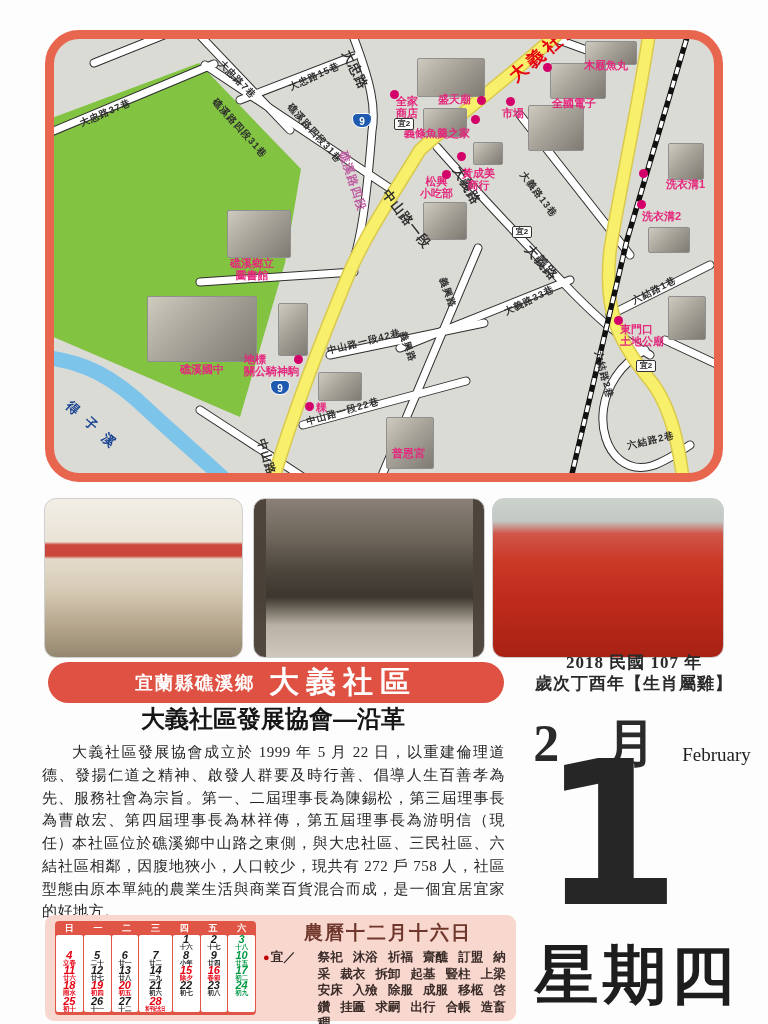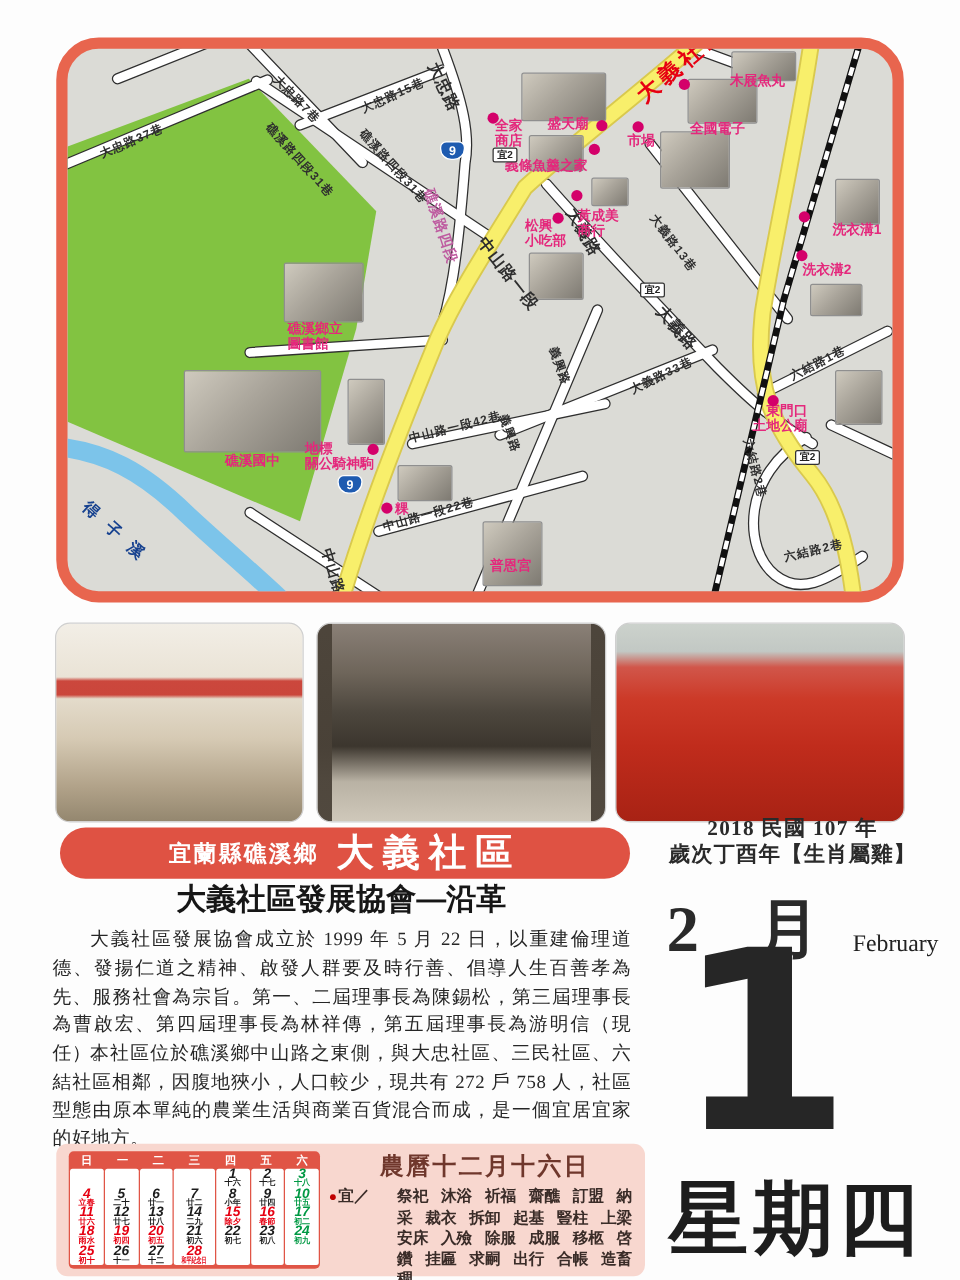--- a/index.html
+++ b/index.html
@@ -18,7 +18,7 @@
   .rl.pink{color:#BE5CA0;}
   .rl.water{color:#16418F;font-size:13px;letter-spacing:11px;}
   .poi{position:absolute;font-family:"Liberation Sans","DejaVu Sans",sans-serif;font-weight:bold;
-       font-size:11px;line-height:1.12;color:#E4287C;white-space:pre-line;}
+       font-size:11px;line-height:1.12;color:#E4287C;white-space:pre-line;text-align:center;}
   .dot{position:absolute;width:9px;height:9px;border-radius:50%;background:#D4006A;}
   .mp{position:absolute;border:1px solid #8f8f8f;border-radius:2px;
       background:linear-gradient(135deg,#cfcabe 0%,#a9a49a 45%,#7e7a72 100%);}

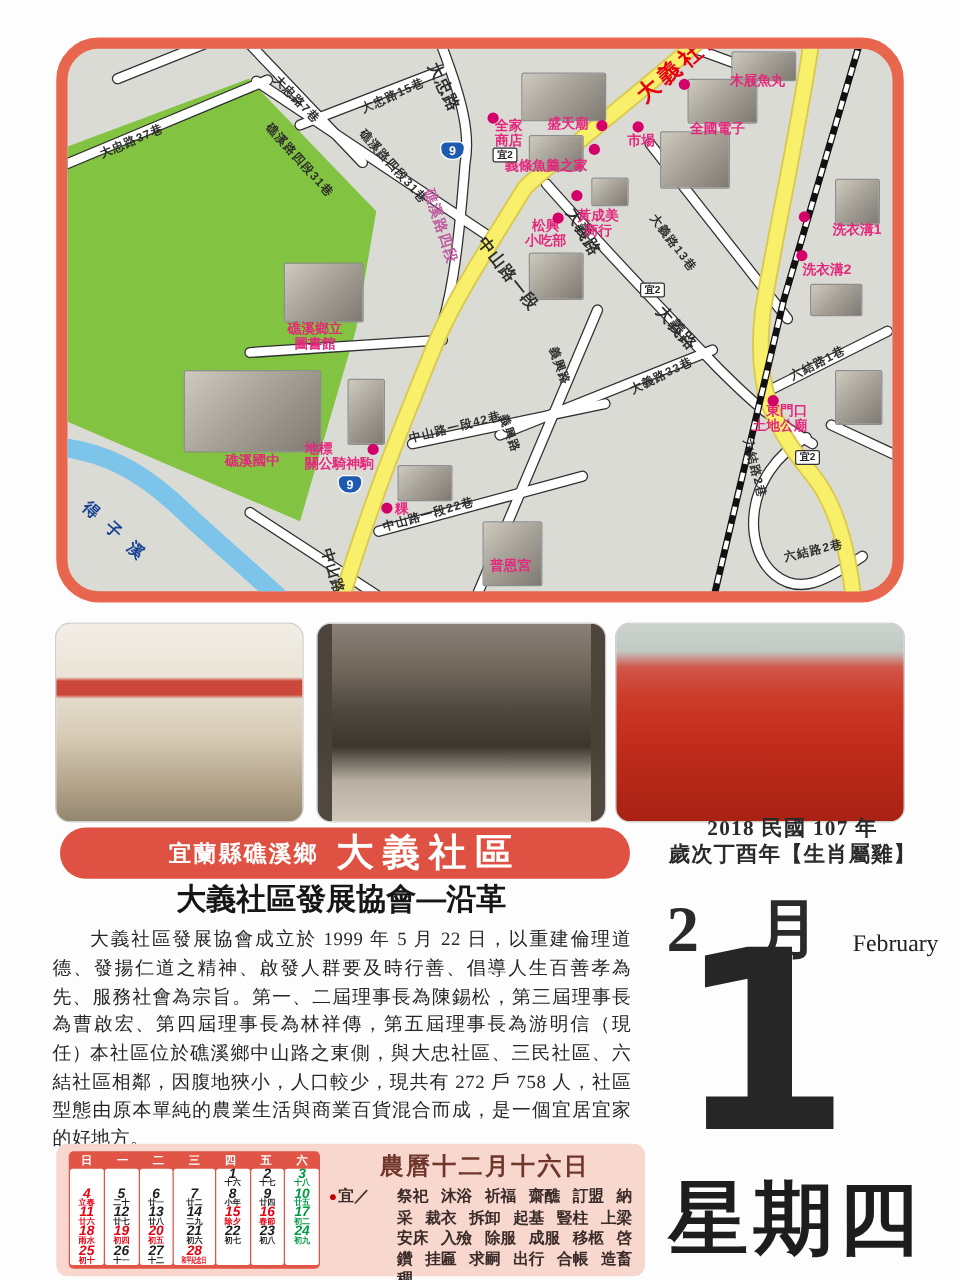--- a/index.html
+++ b/index.html
@@ -211,7 +211,7 @@
       <i class="dot" style="left:585px;top:130px"></i>
       <span class="poi" style="left:588px;top:171px">洗衣溝2</span>
       <i class="dot" style="left:583px;top:161px"></i>
-      <span class="poi" style="left:548px;top:284px;text-align:right">東門口
+      <span class="poi" style="left:566px;top:284px;text-align:left">東門口
 土地公廟</span>
       <i class="dot" style="left:560px;top:277px"></i>
       <span class="poi" style="left:176px;top:218px">礁溪鄉立

